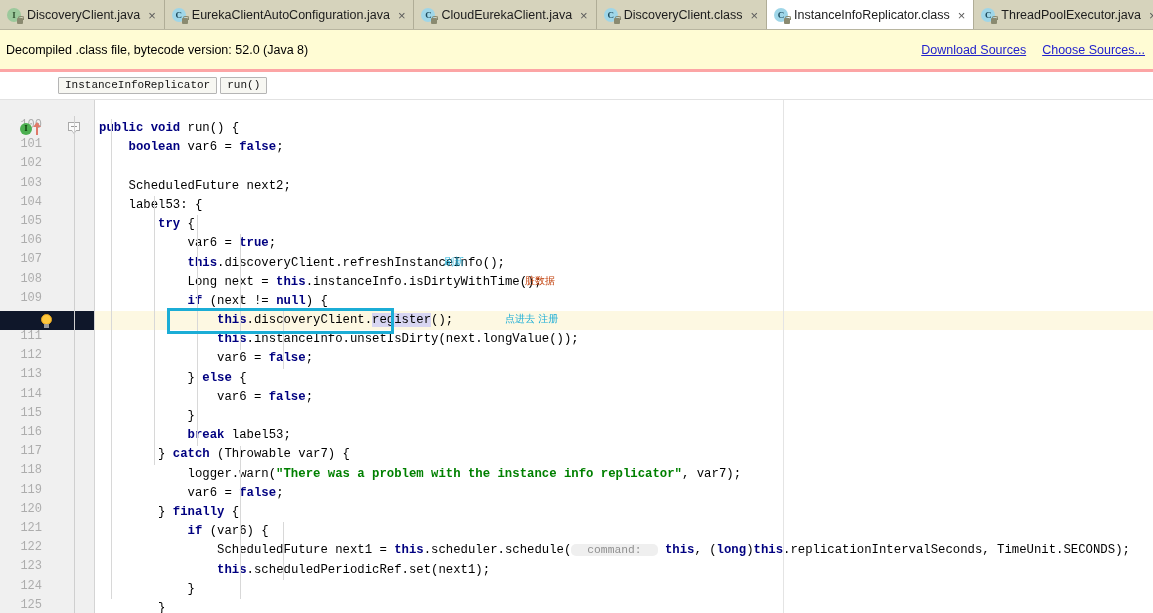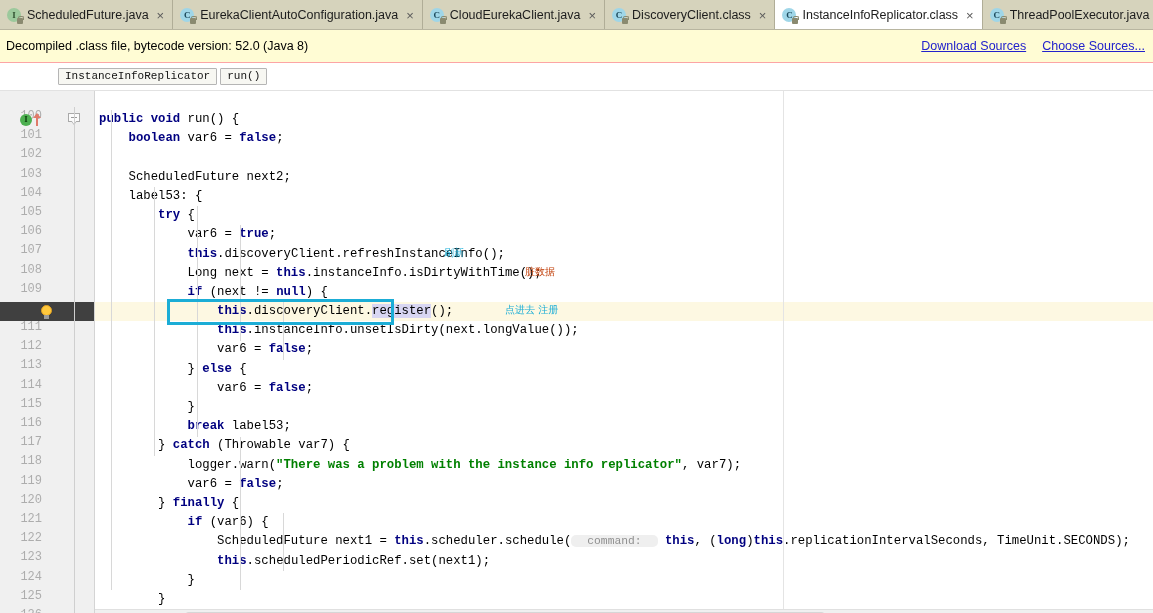--- a/index.html
+++ b/index.html
@@ -330,7 +330,7 @@
         <span class="disc">I</span>
         <span class="lock"></span>
       </span>
-      <span>ScheduledFuture.java</span>
+      <span>DiscoveryClient.java</span>
       <span class="tab-close">×</span>
     </div>
     <div class="tab">

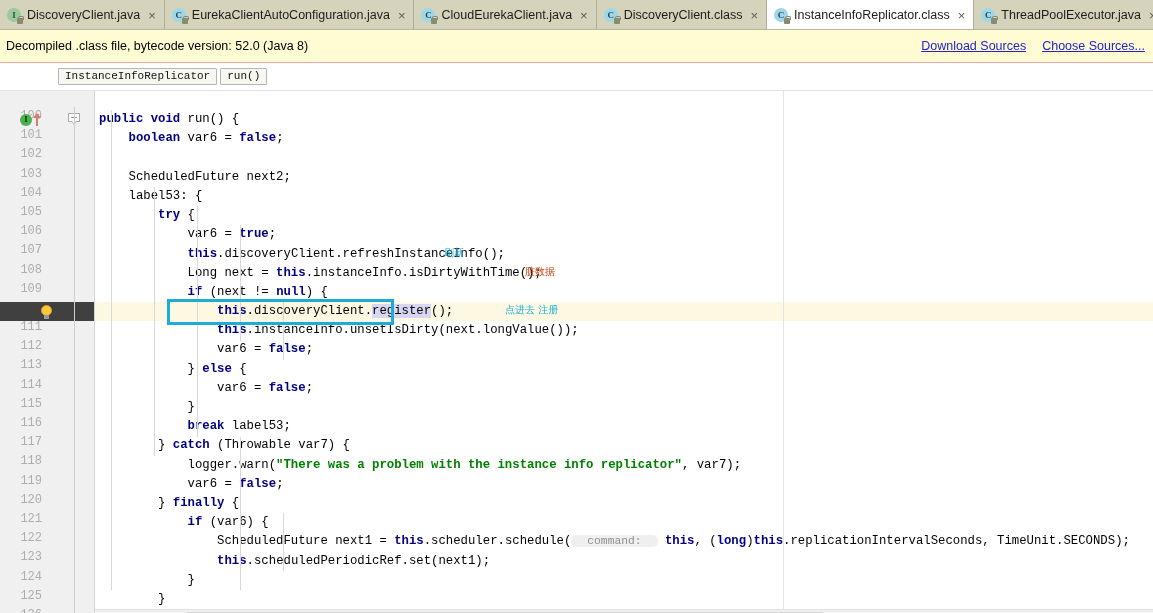--- a/index.html
+++ b/index.html
@@ -82,9 +82,9 @@
   #notif-bar {
     display: flex;
     align-items: center;
-    height: 33px;
+    height: 42px;
     background: #fffcd4;
-    border-bottom: 1px solid #fca5a5;
+    border-bottom: 3px solid #fca5a5;
     padding: 0 8px 0 6px;
     font-size: 12.5px;
     color: #000;

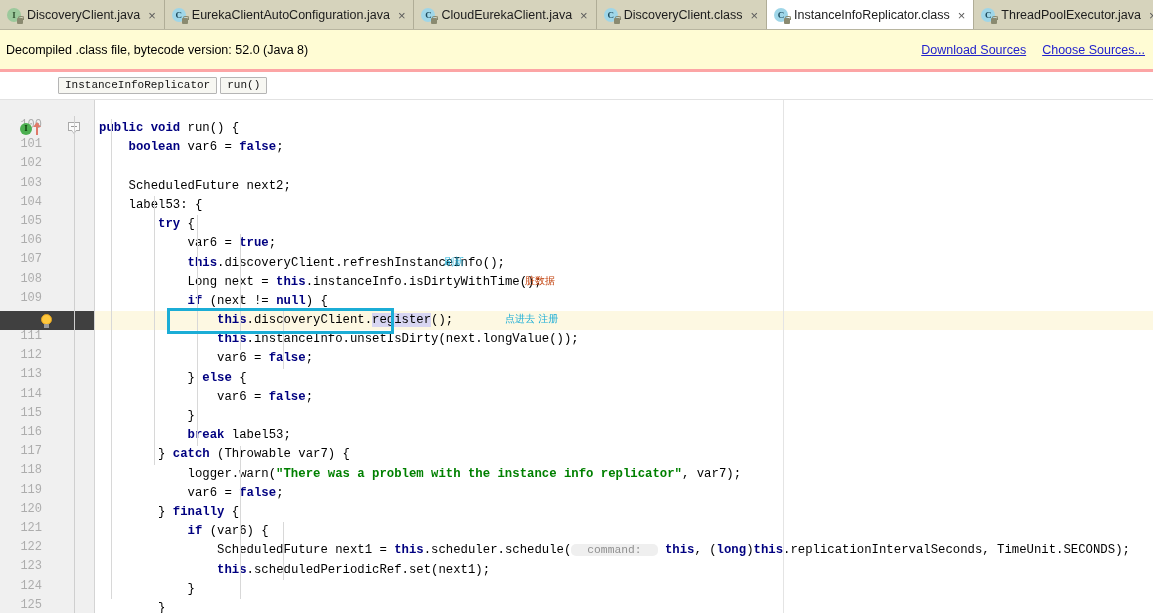--- a/index.html
+++ b/index.html
@@ -152,7 +152,7 @@
     color: #adadad;
     text-align: right;
   }
-  .gl.hl { background: #404040; }
+  .gl.hl { background: #0f172a; }
   .gl .marks {
     position: absolute;
     left: 20px; top: 0;

